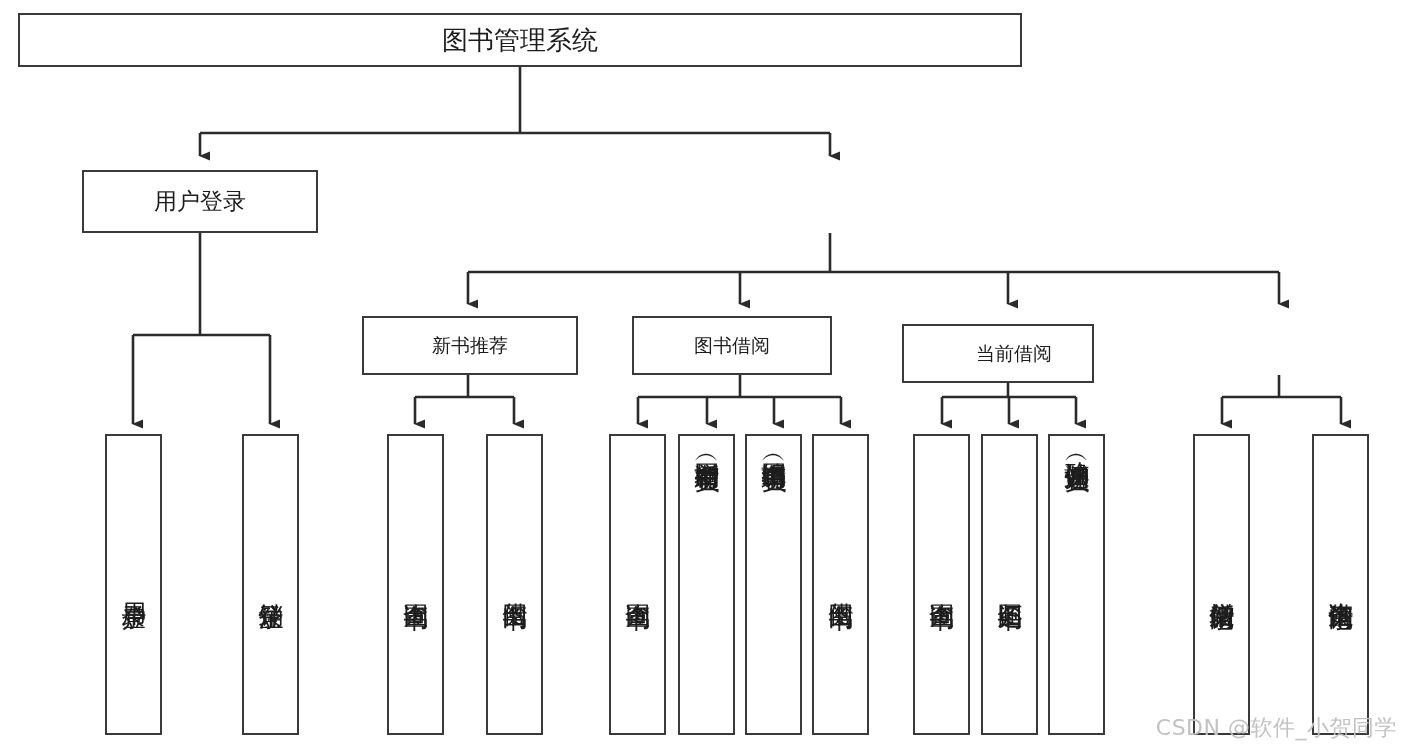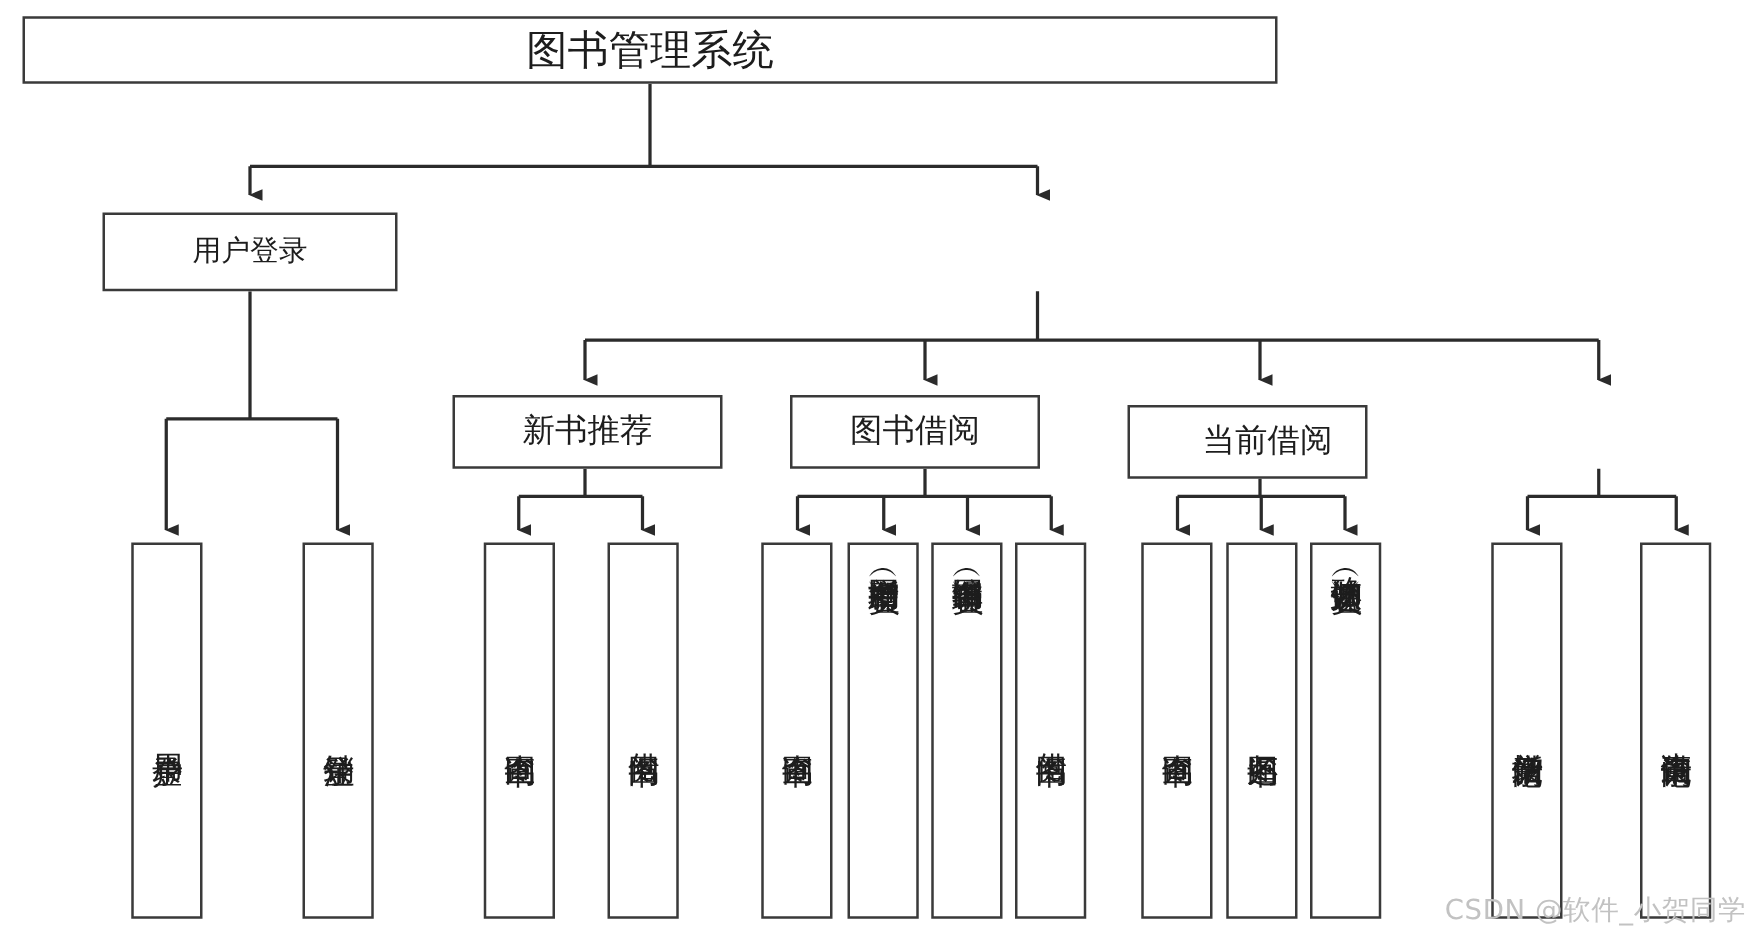--- a/index.html
+++ b/index.html
@@ -43,7 +43,7 @@
     white-space: pre;
   }
   .node.root .node-label {
-    font-size: 33px;
+    font-size: 26px;
   }
   .node.level2 .node-label {
     font-size: 23px;

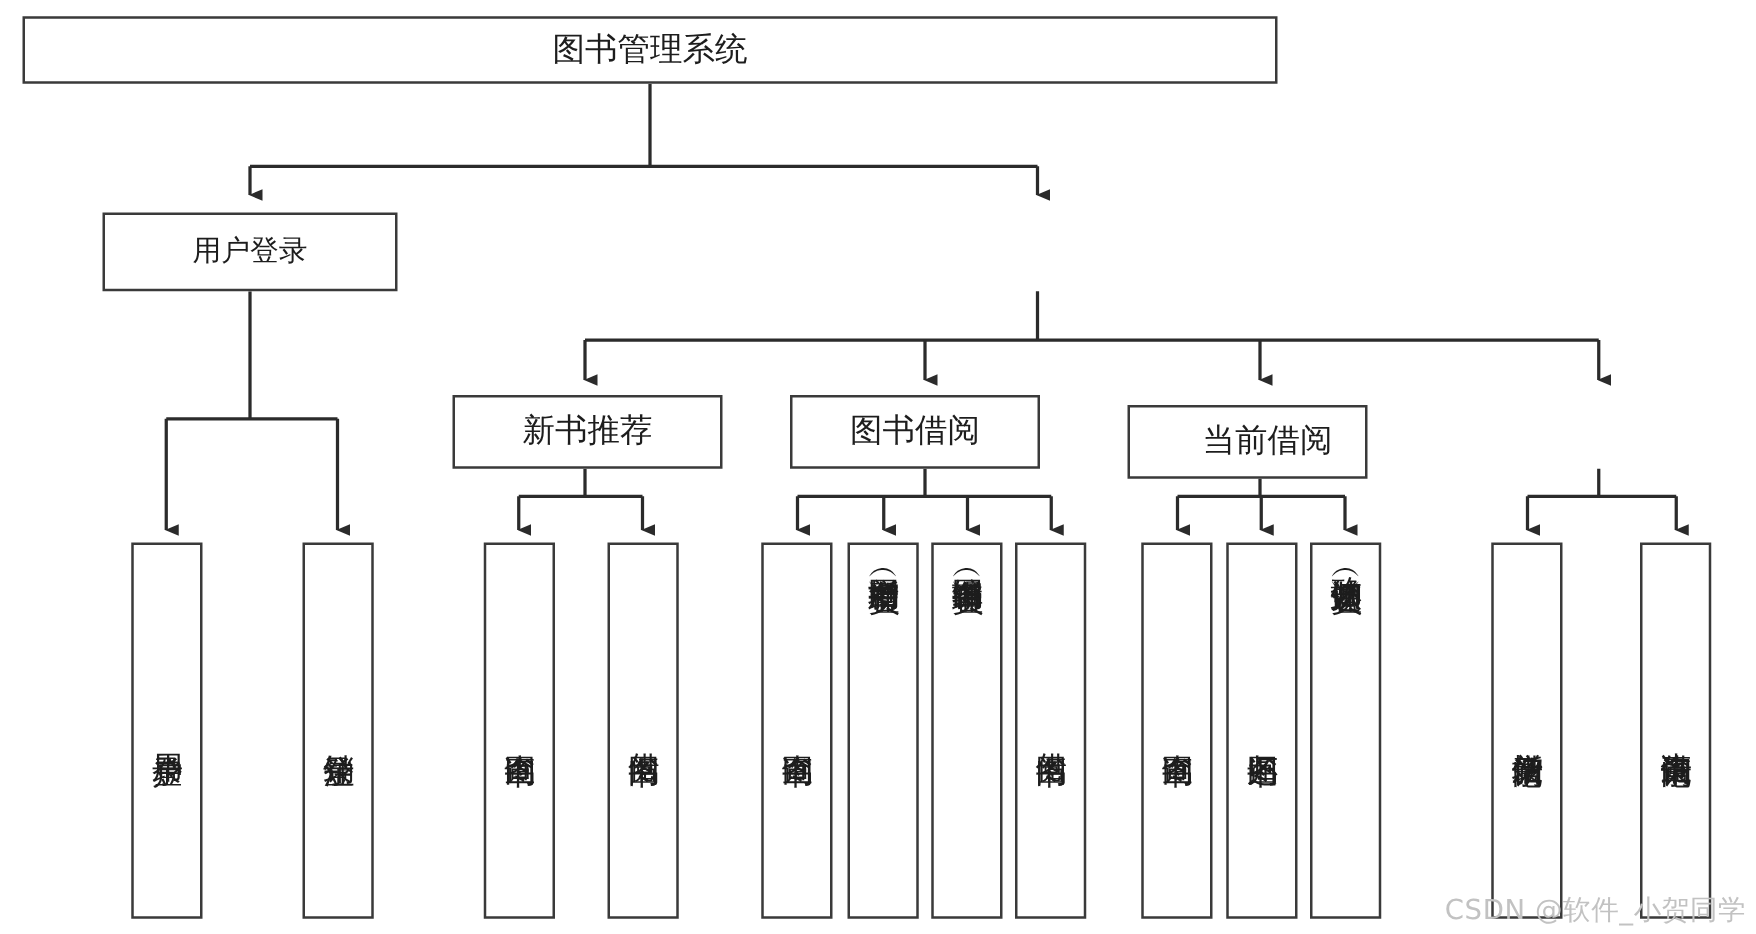--- a/index.html
+++ b/index.html
@@ -49,7 +49,7 @@
     font-size: 23px;
   }
   .node.level3 .node-label {
-    font-size: 26px;
+    font-size: 19px;
   }
   .node.leaf {
     align-items: flex-start;

